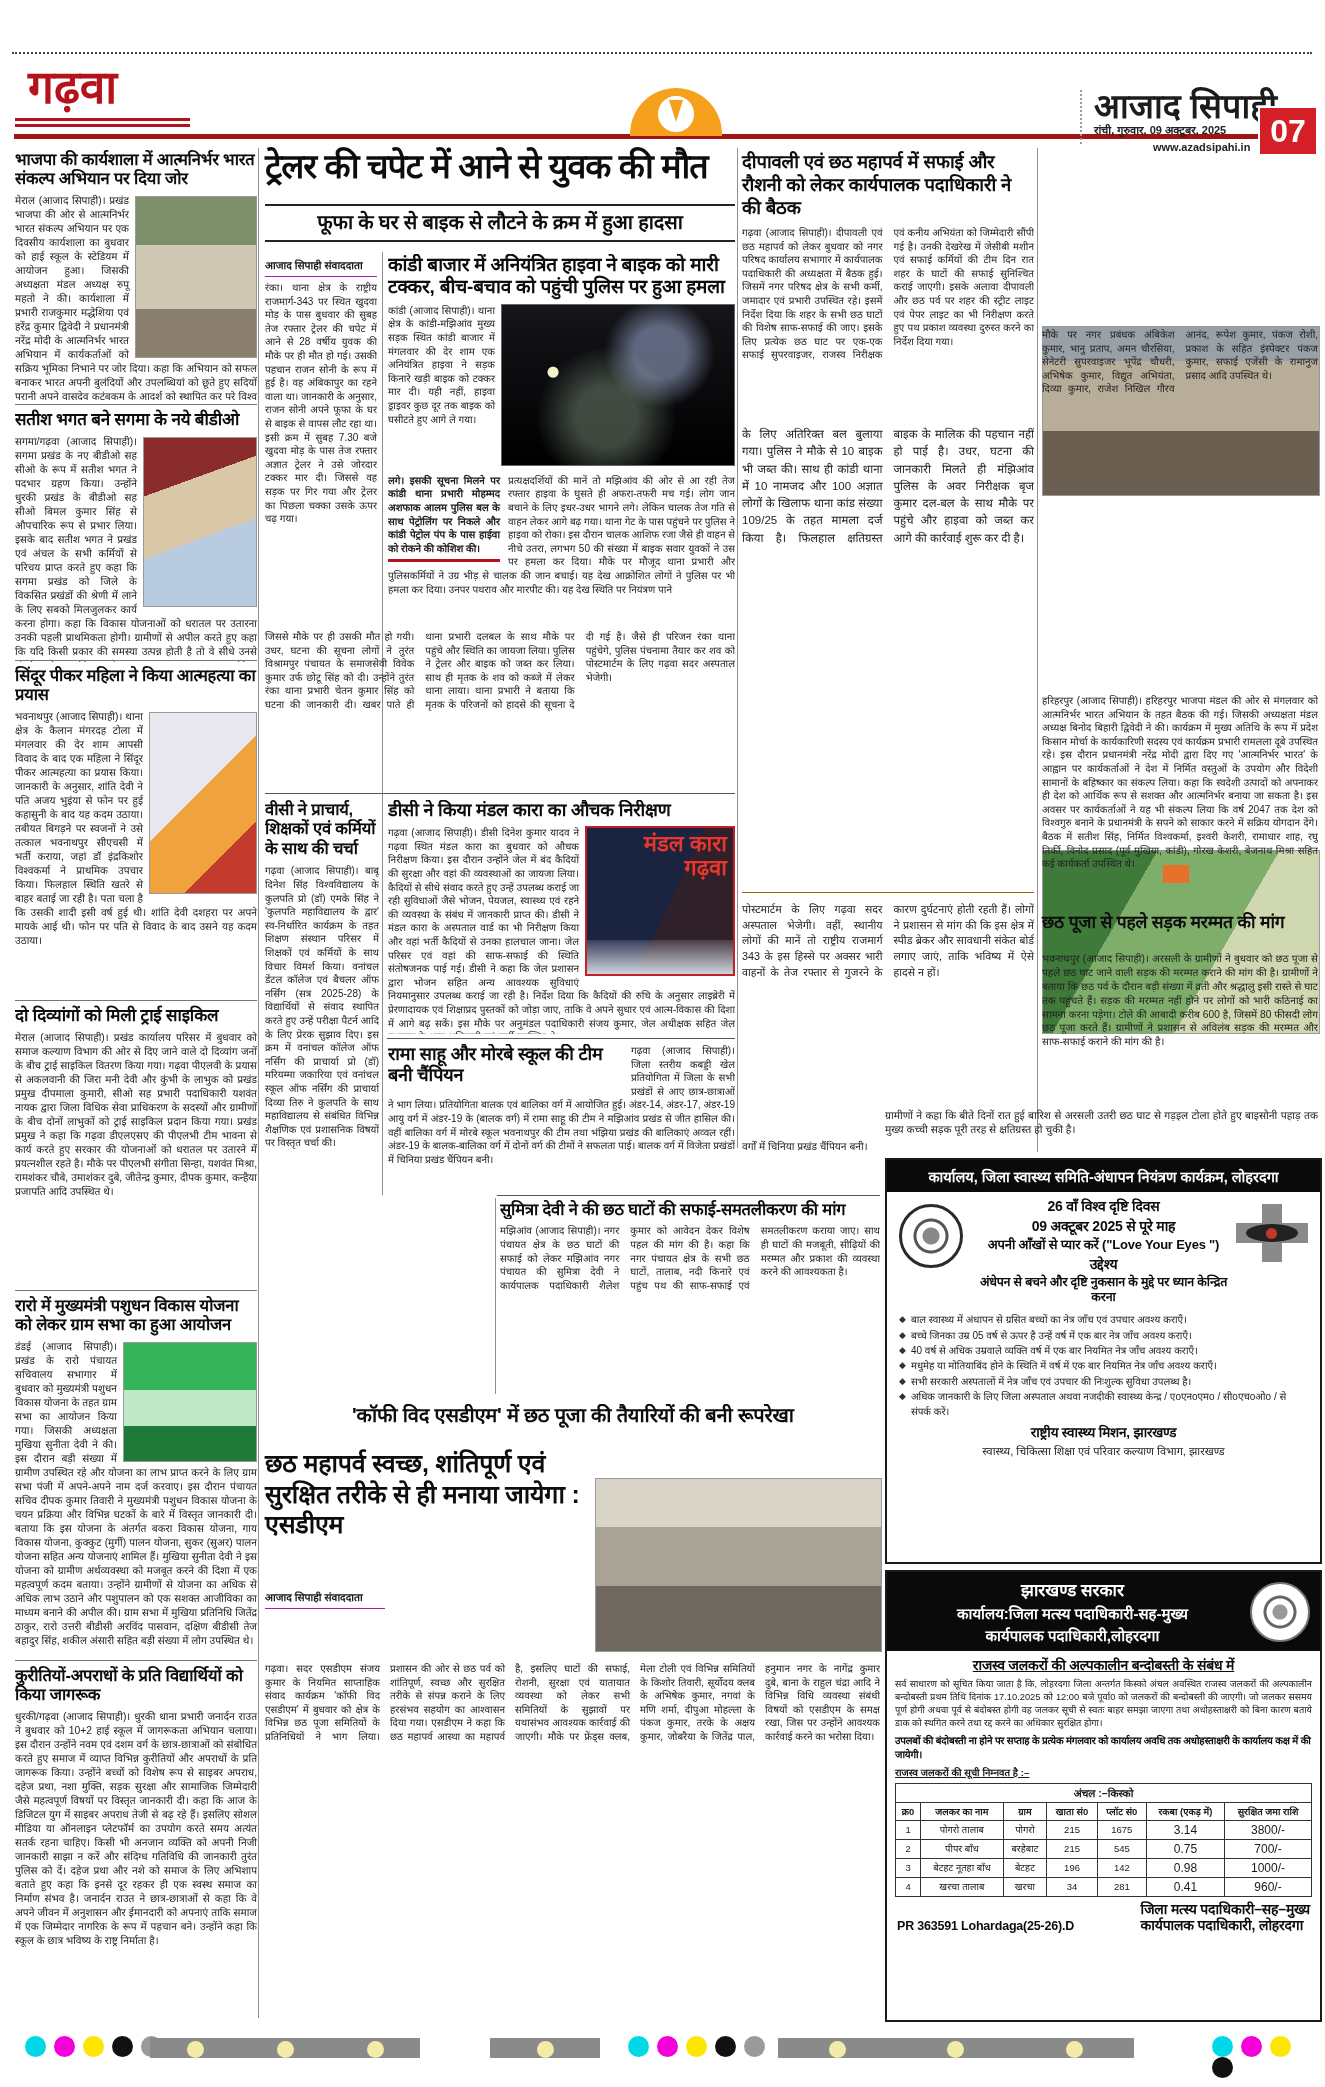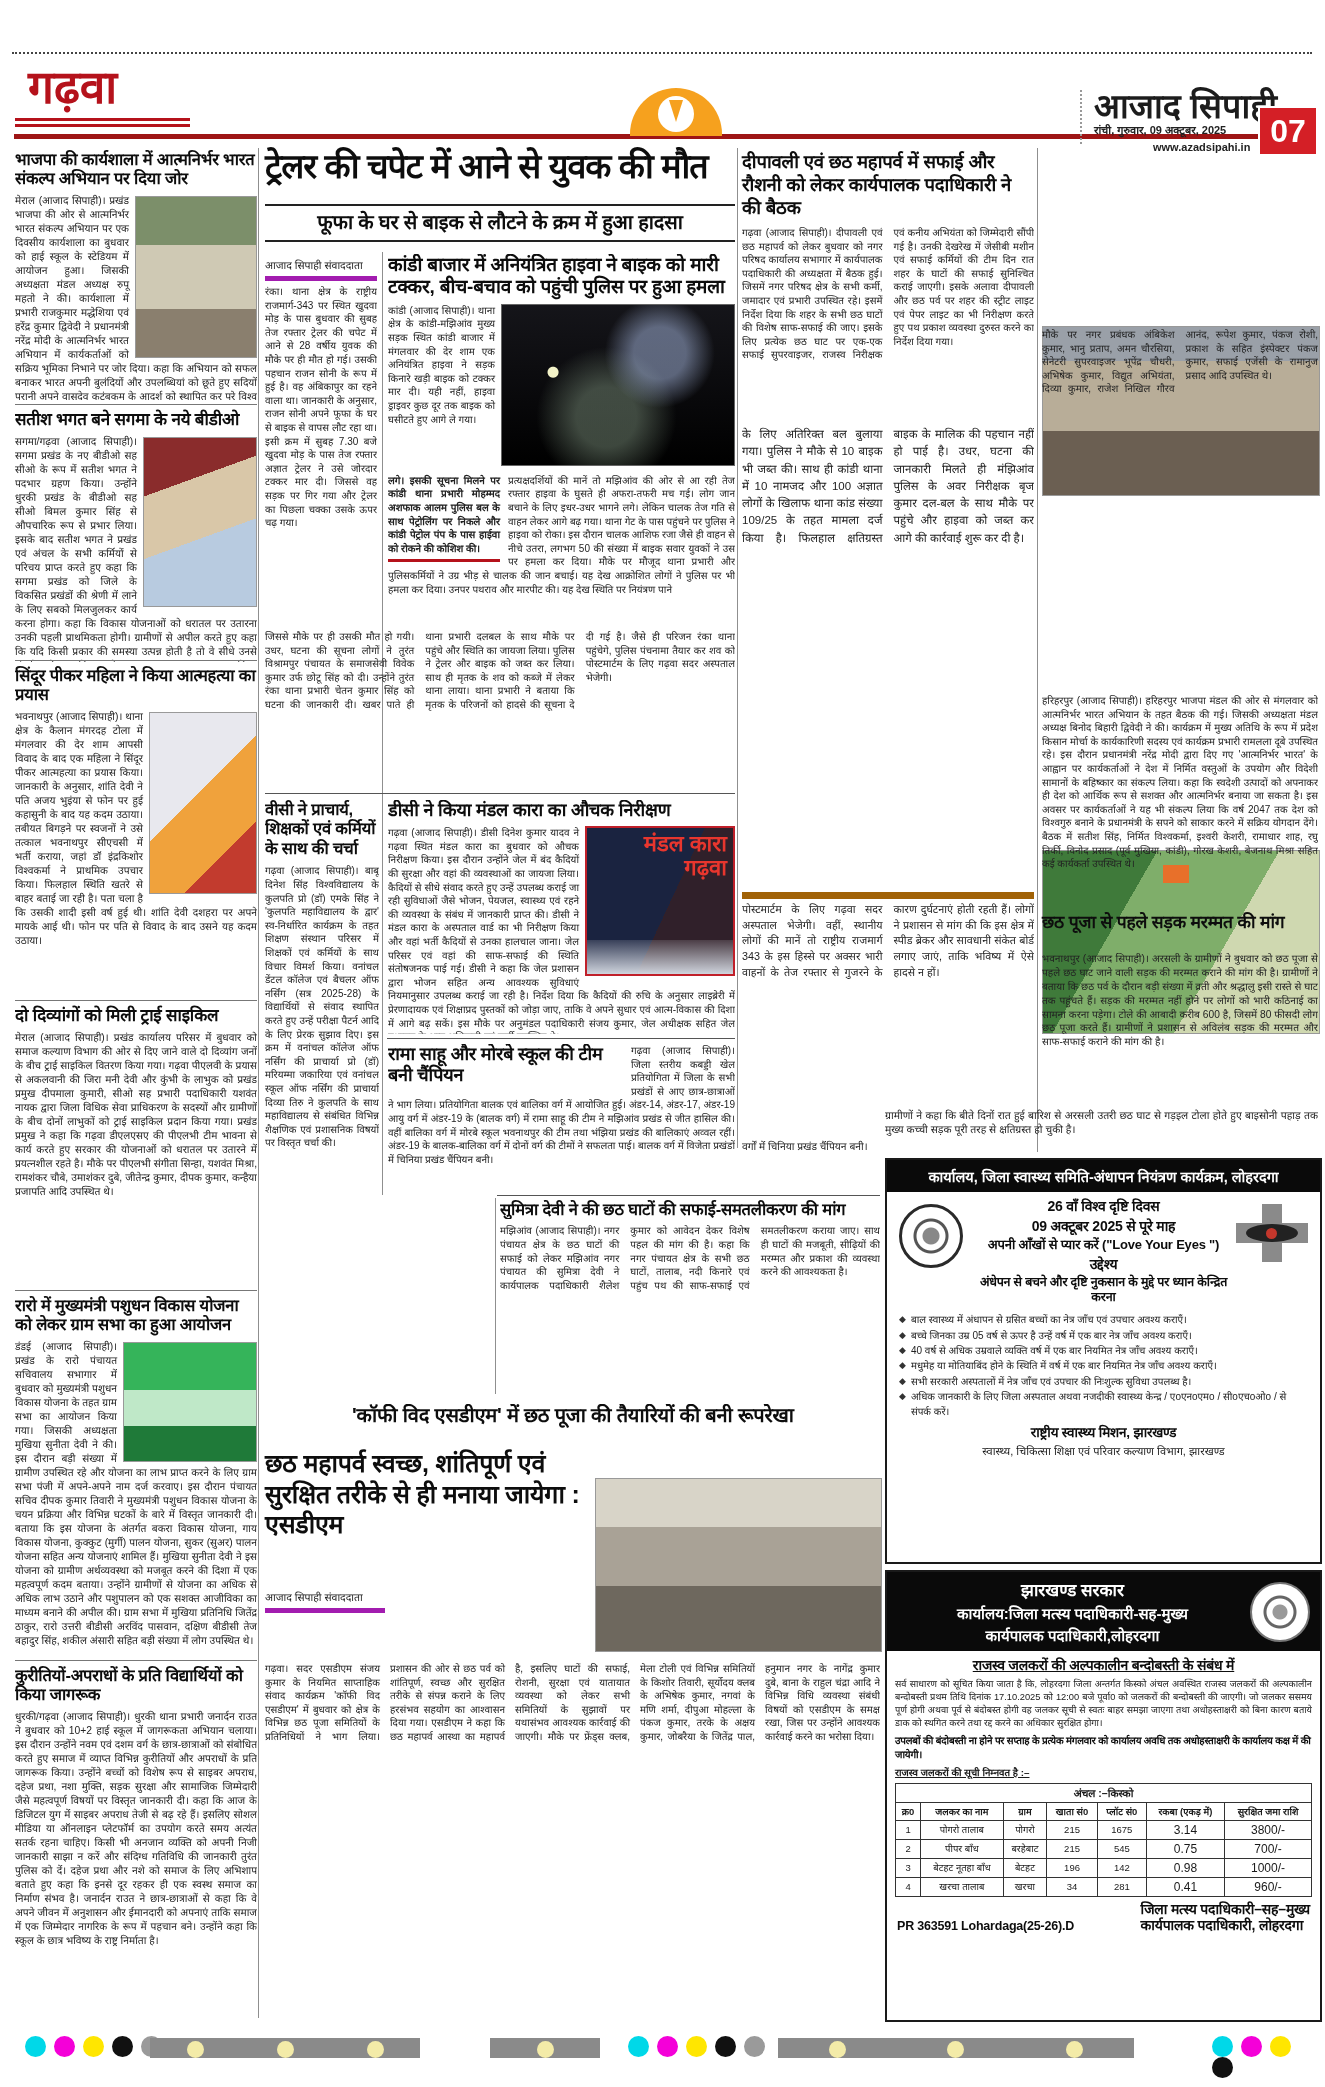--- a/index.html
+++ b/index.html
@@ -15,7 +15,7 @@
   .photo{background:#bbb;overflow:hidden;position:relative}
   .vrule{position:absolute;width:1px;background:#8f8f8f}
   .hrule{position:absolute;height:1px;background:#555}
-  .byline{font-size:10.5px;font-weight:normal;border-bottom:5px solid #a21caf;padding:2px 0 4px 0;margin-bottom:4px}
+  .byline{font-size:10.5px;font-weight:bold;border-bottom:1px solid #a21caf;padding:2px 0 4px 0;margin-bottom:4px}
   .dot{width:21px;height:21px;border-radius:50%;display:inline-block;margin-right:8px;vertical-align:middle}
   .pale{width:17px;height:17px;border-radius:50%;background:#f3eba8;display:inline-block;margin:2px 0 0 0;vertical-align:middle}
   .bar{position:absolute;height:20px;background:#8a8a8a;display:flex;justify-content:space-around;align-items:center}

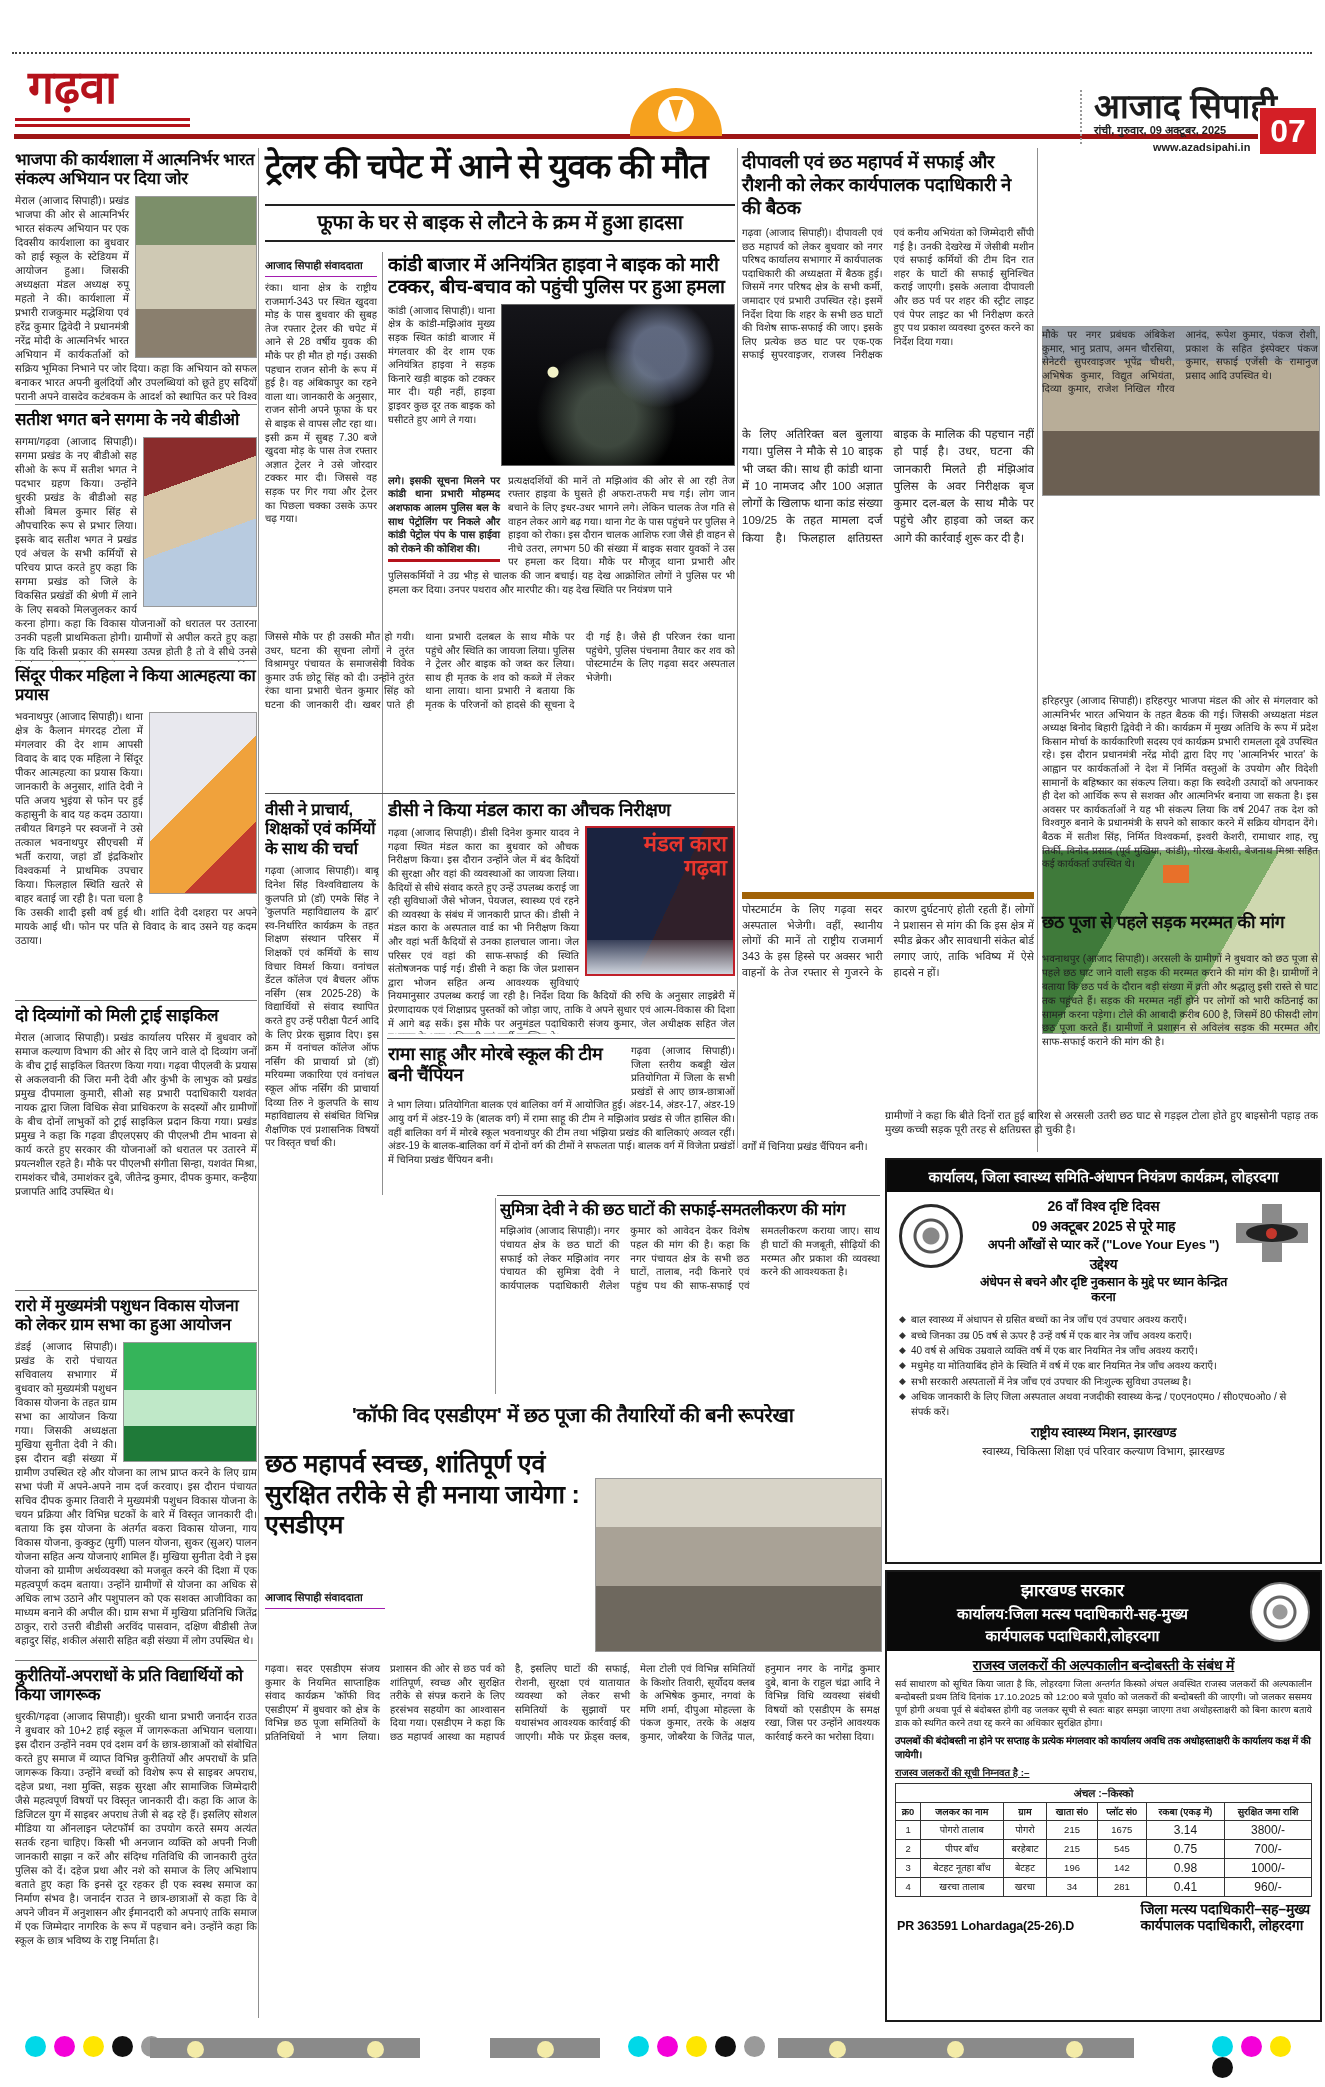--- a/index.html
+++ b/index.html
@@ -163,7 +163,7 @@
     <div class="body" style="font-size:10px">मौके पर नगर प्रबंधक अंबिकेश कुमार, भानु प्रताप, अमन चौरसिया, सेनेटरी सुपरवाइजर भूपेंद्र चौधरी, अभिषेक कुमार, विद्युत अभियंता, दिव्या कुमार, राजेश निखिल गौरव आनंद, रूपेश कुमार, पंकज रोशी, प्रकाश के सहित इंस्पेक्टर पंकज कुमार, सफाई एजेंसी के रामानुज प्रसाद आदि उपस्थित थे।</div>
   </div>
 
-  <div class="abs art cols2" style="left:742px;top:426px;width:292px;height:466px;border-bottom:7px solid #a16207">
+  <div class="abs art cols2" style="left:742px;top:426px;width:292px;height:466px;border-bottom:1px solid #a16207">
     <div class="body" style="font-size:11.5px;line-height:1.5">के लिए अतिरिक्त बल बुलाया गया। पुलिस ने मौके से 10 बाइक भी जब्त की। साथ ही कांडी थाना में 10 नामजद और 100 अज्ञात लोगों के खिलाफ थाना कांड संख्या 109/25 के तहत मामला दर्ज किया है। फिलहाल क्षतिग्रस्त बाइक के मालिक की पहचान नहीं हो पाई है। उधर, घटना की जानकारी मिलते ही मंझिआंव पुलिस के अवर निरीक्षक बृज कुमार दल-बल के साथ मौके पर पहुंचे और हाइवा को जब्त कर आगे की कार्रवाई शुरू कर दी है।</div>
   </div>
 

